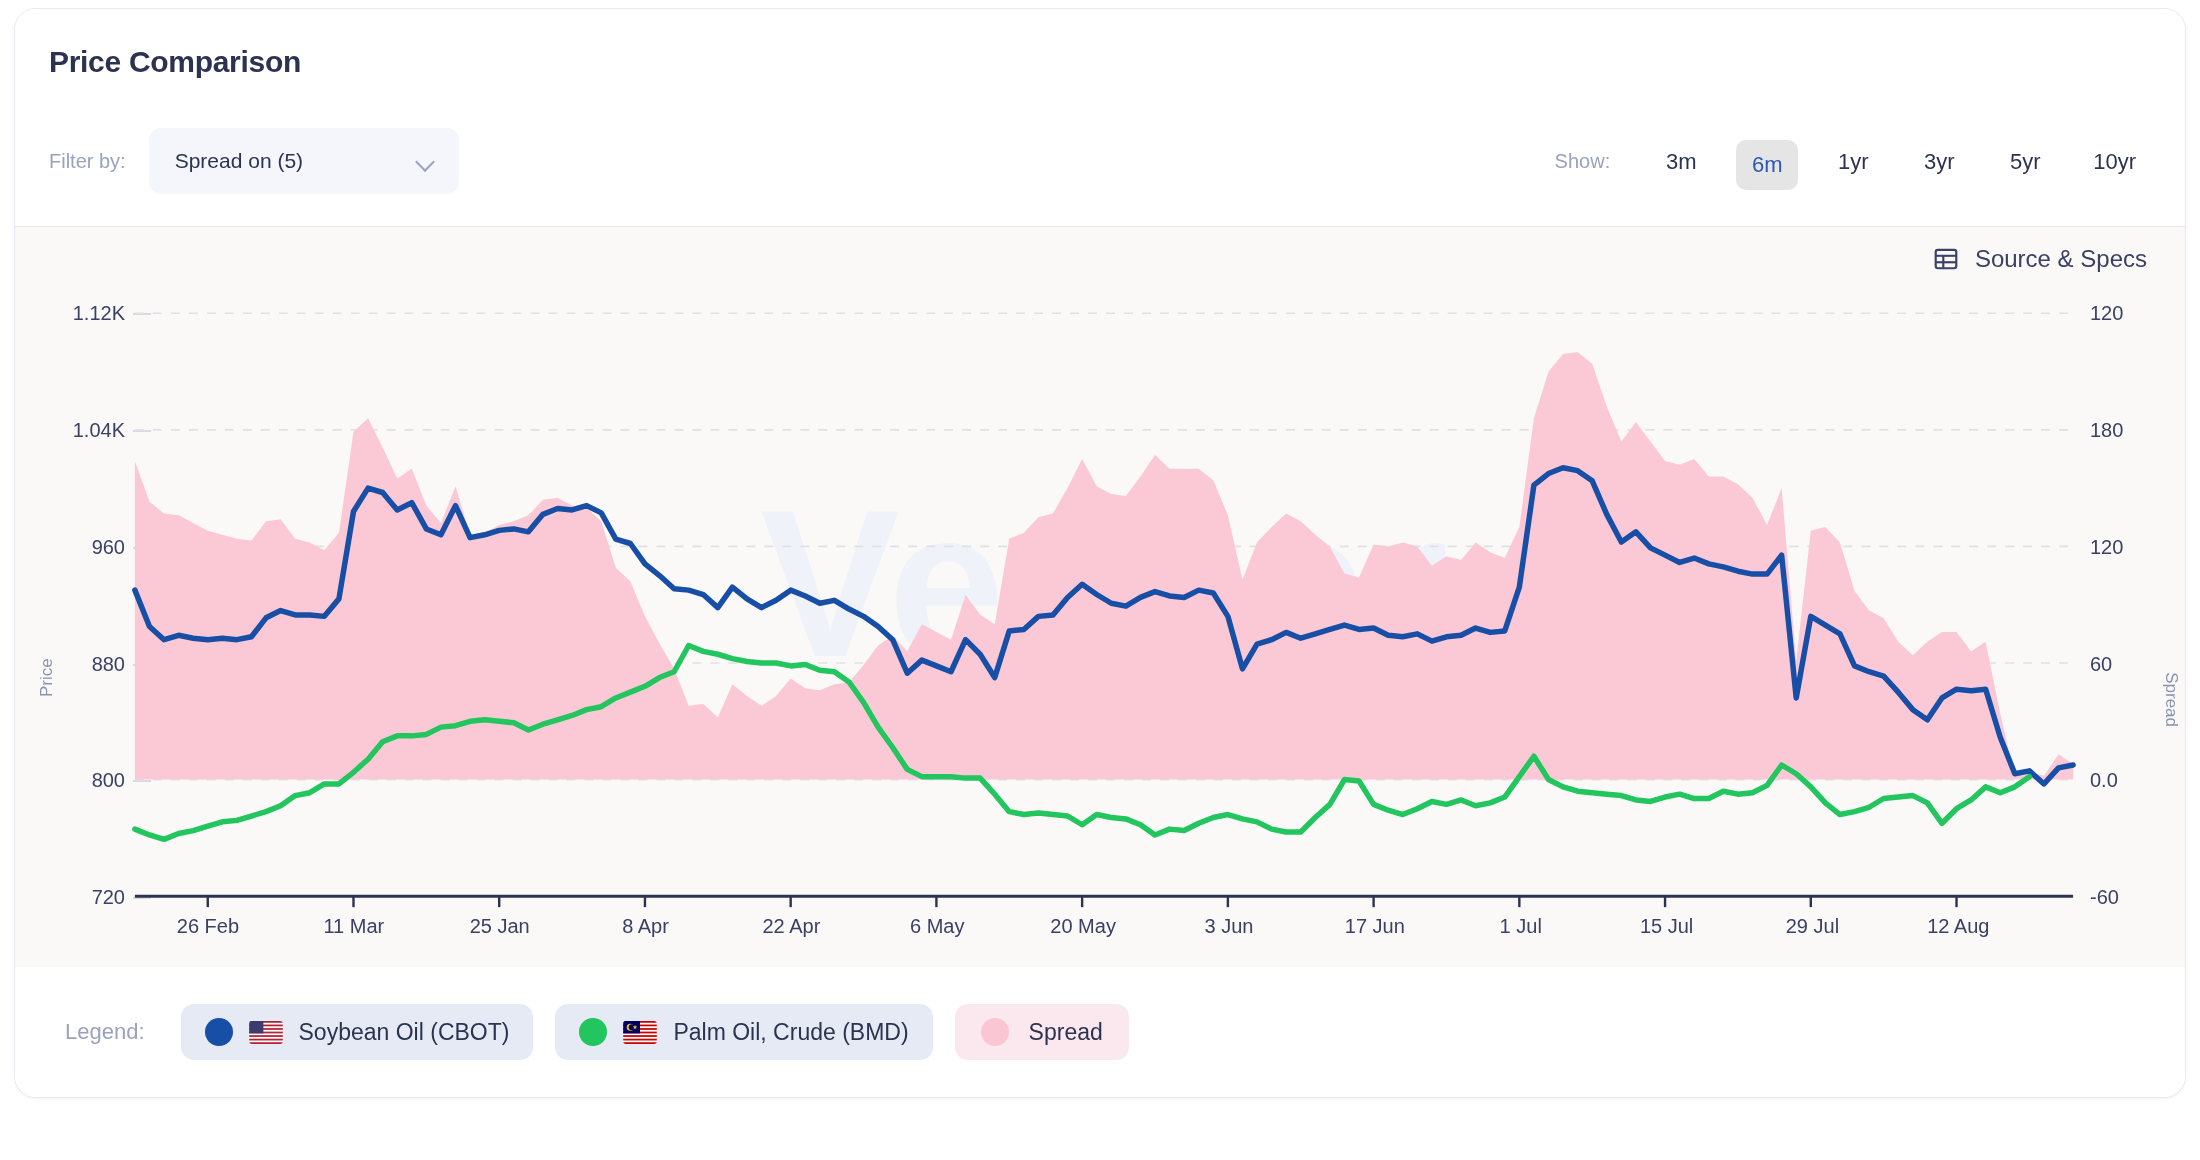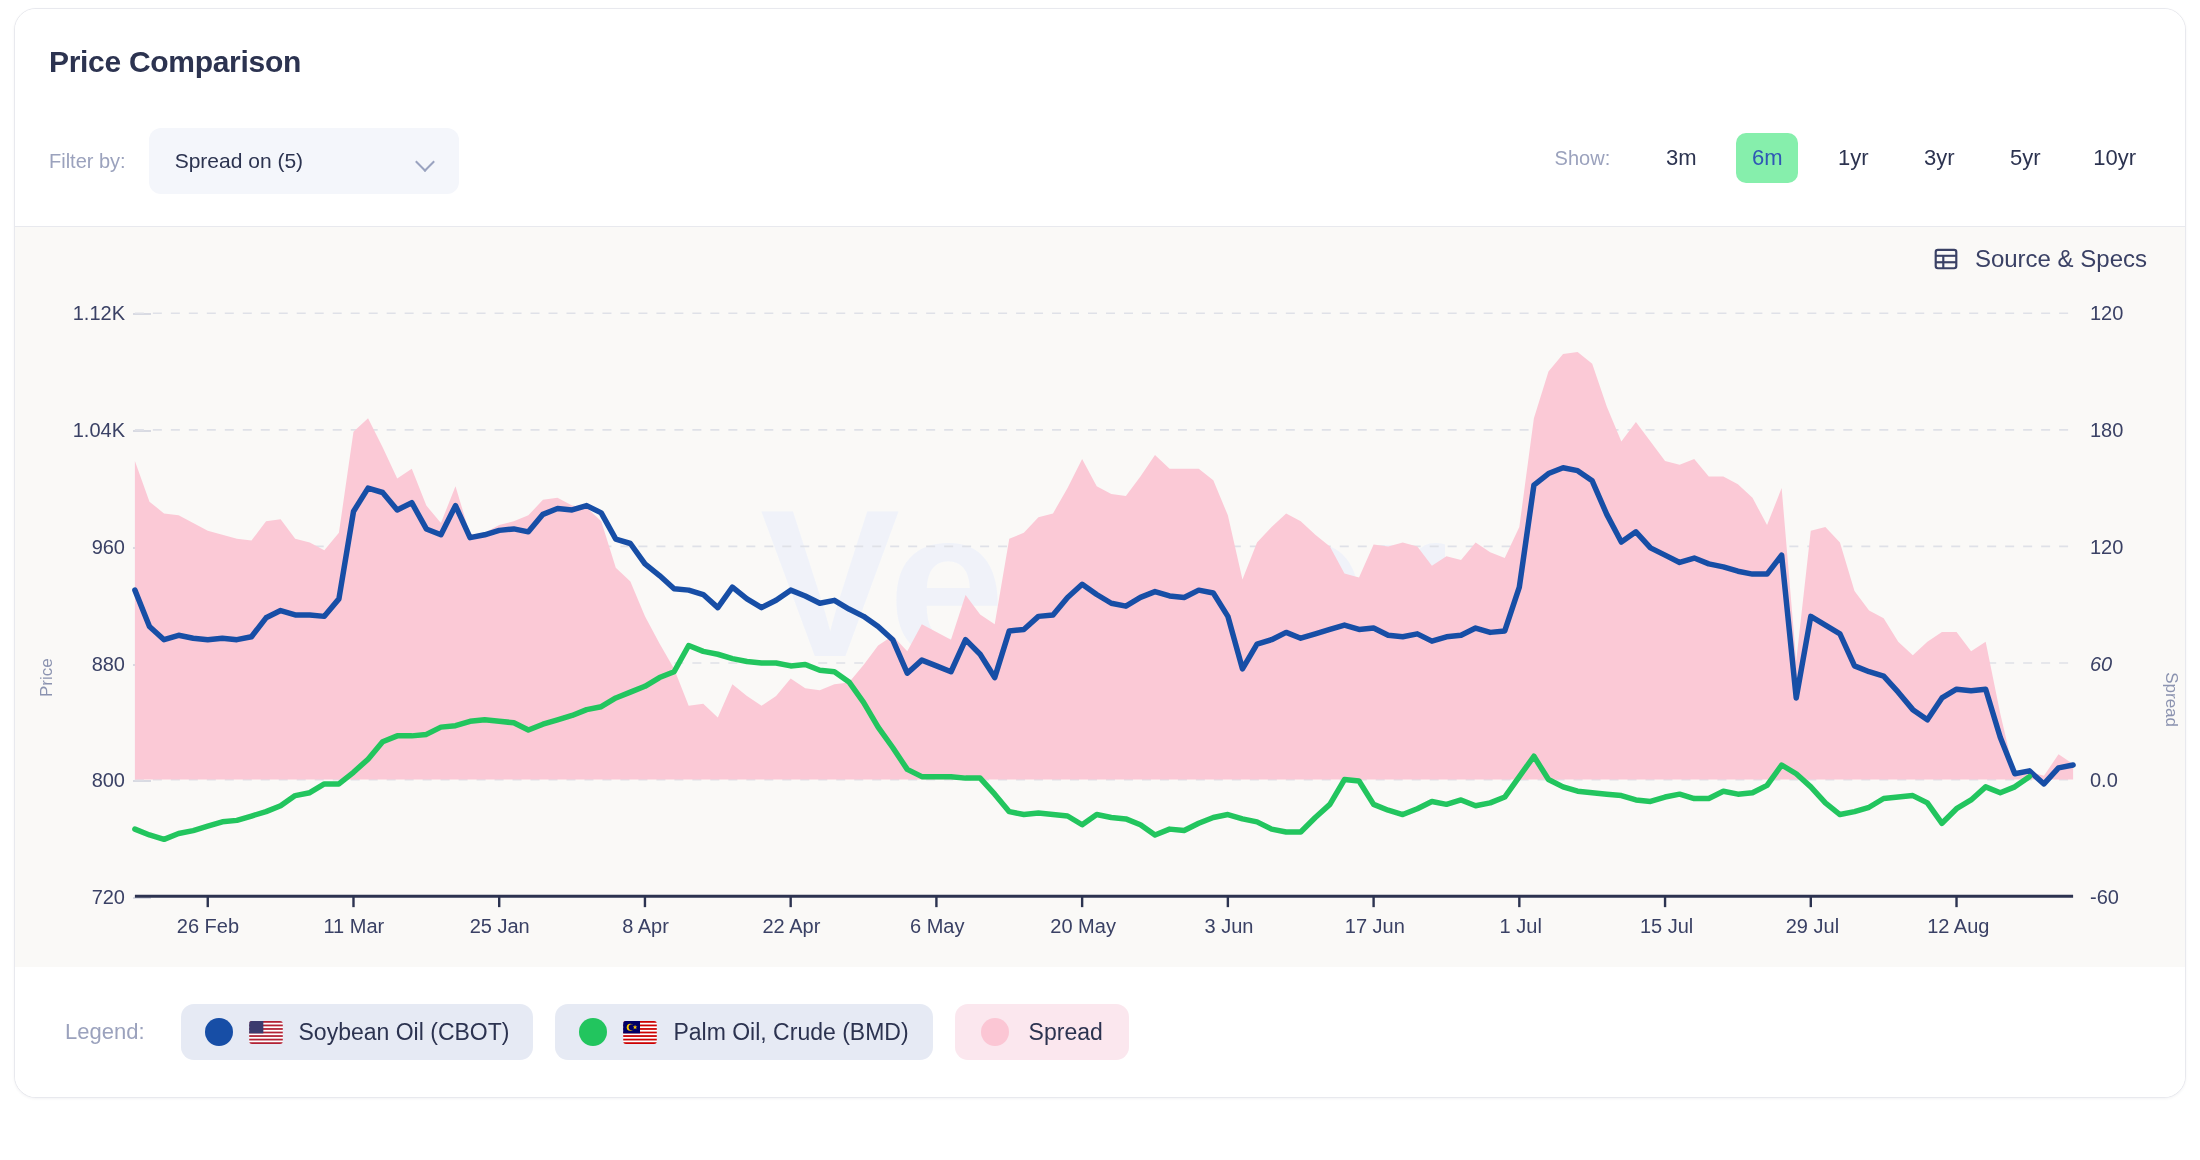--- a/index.html
+++ b/index.html
@@ -73,7 +73,7 @@
     background: transparent;
   }
   .range-btn.active {
-    background: #86efac; color: #2f57b5;
+    background: #e5e5e5; color: #2f57b5; margin-top: 7px;
   }
 
   

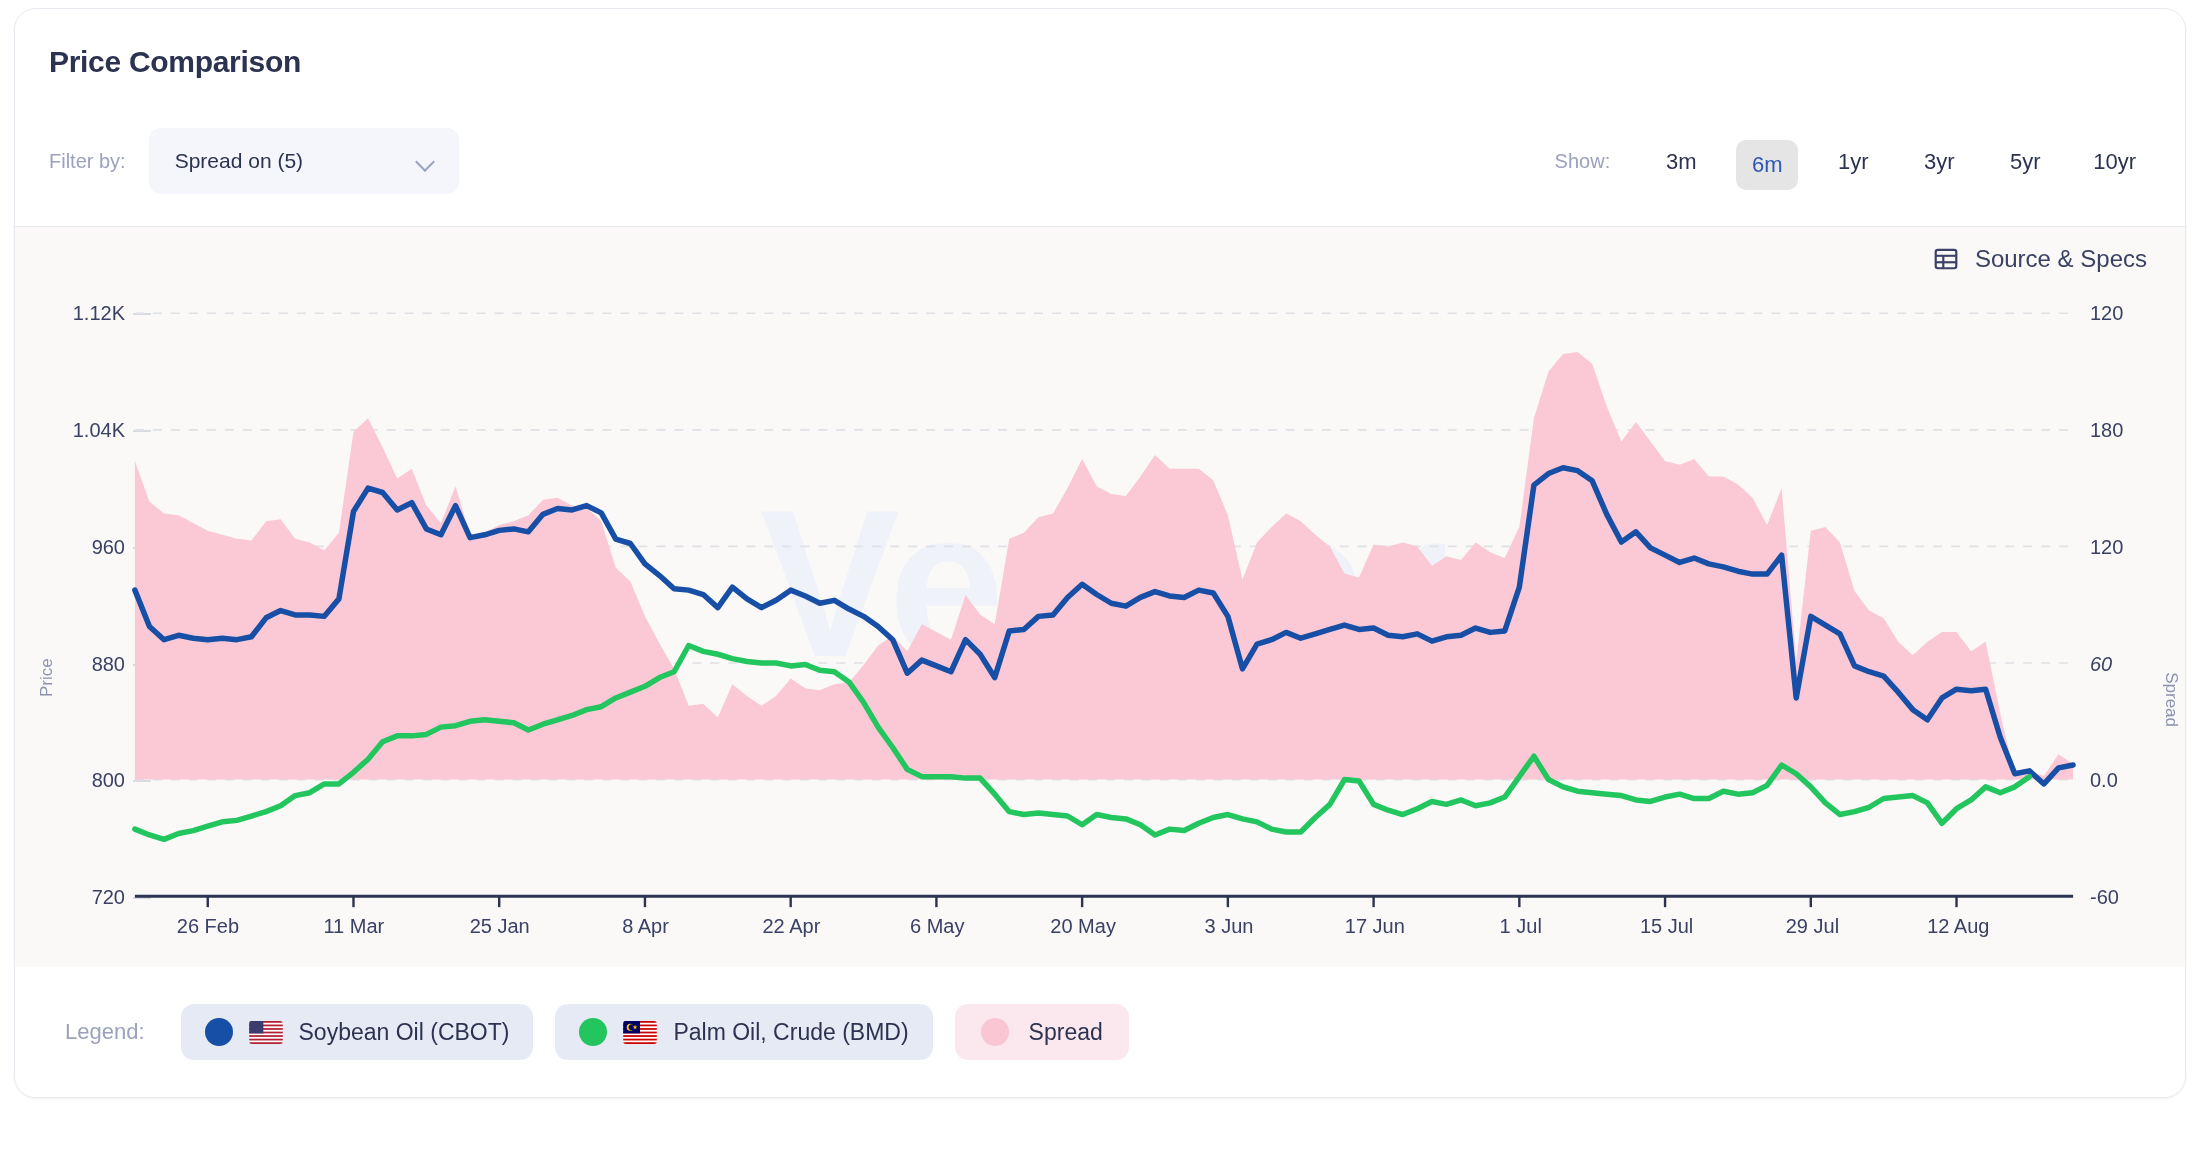--- a/index.html
+++ b/index.html
@@ -205,7 +205,7 @@
     <div class="ycol-right" id="ycol-right">
         <div class="tick-lbl y-right" style="top: 670px;">-60</div>
         <div class="tick-lbl y-right" style="top: 553.273px;">0.0</div>
-        <div class="tick-lbl y-right" style="top: 436.545px; font-style: italic;">60</div>
+        <div class="tick-lbl y-right" style="top: 436.545px;">60</div>
         <div class="tick-lbl y-right" style="top: 319.818px;">120</div>
         <div class="tick-lbl y-right" style="top: 203.091px;">180</div>
         <div class="tick-lbl y-right" style="top: 86.3636px;">120</div>

